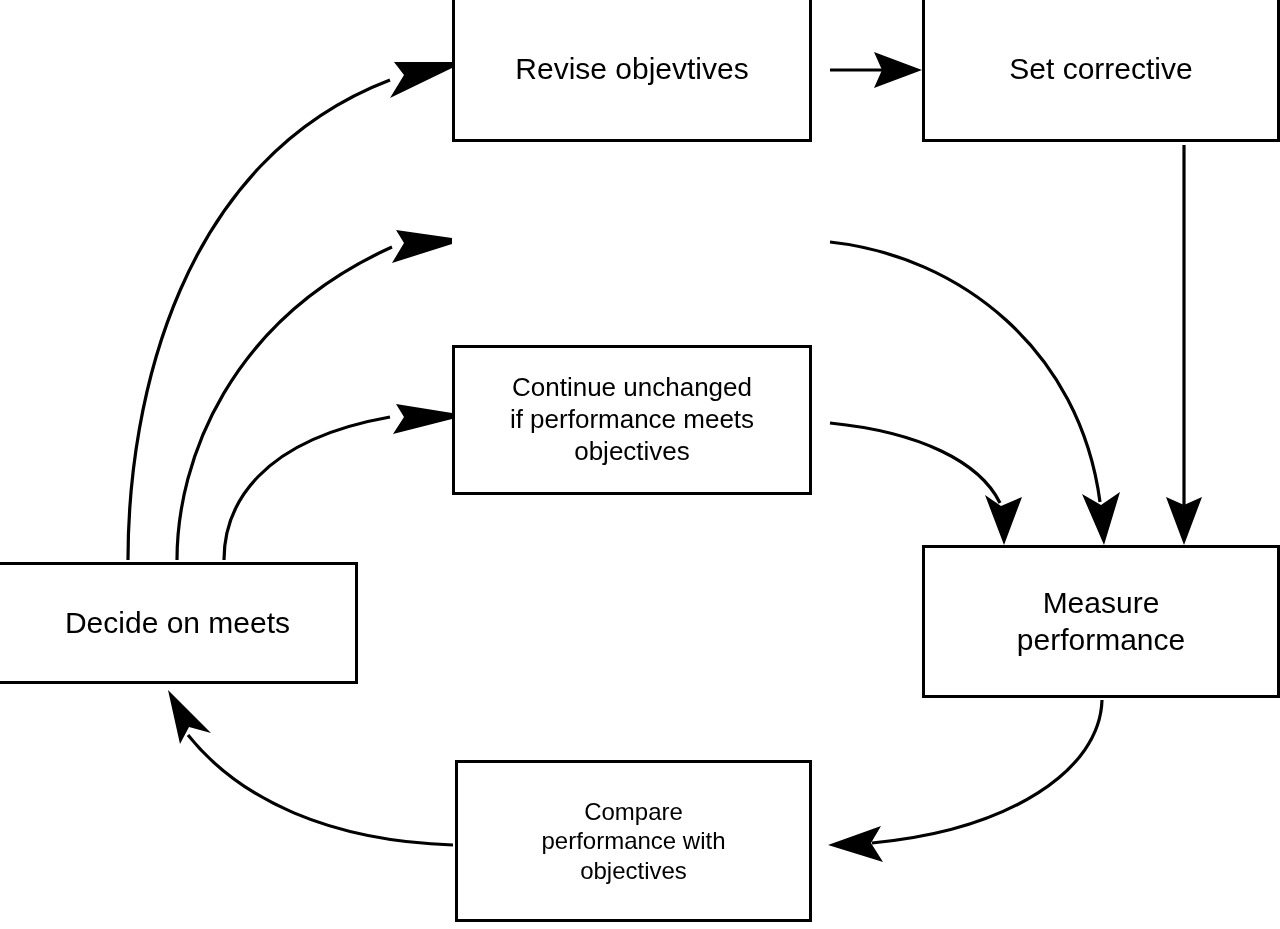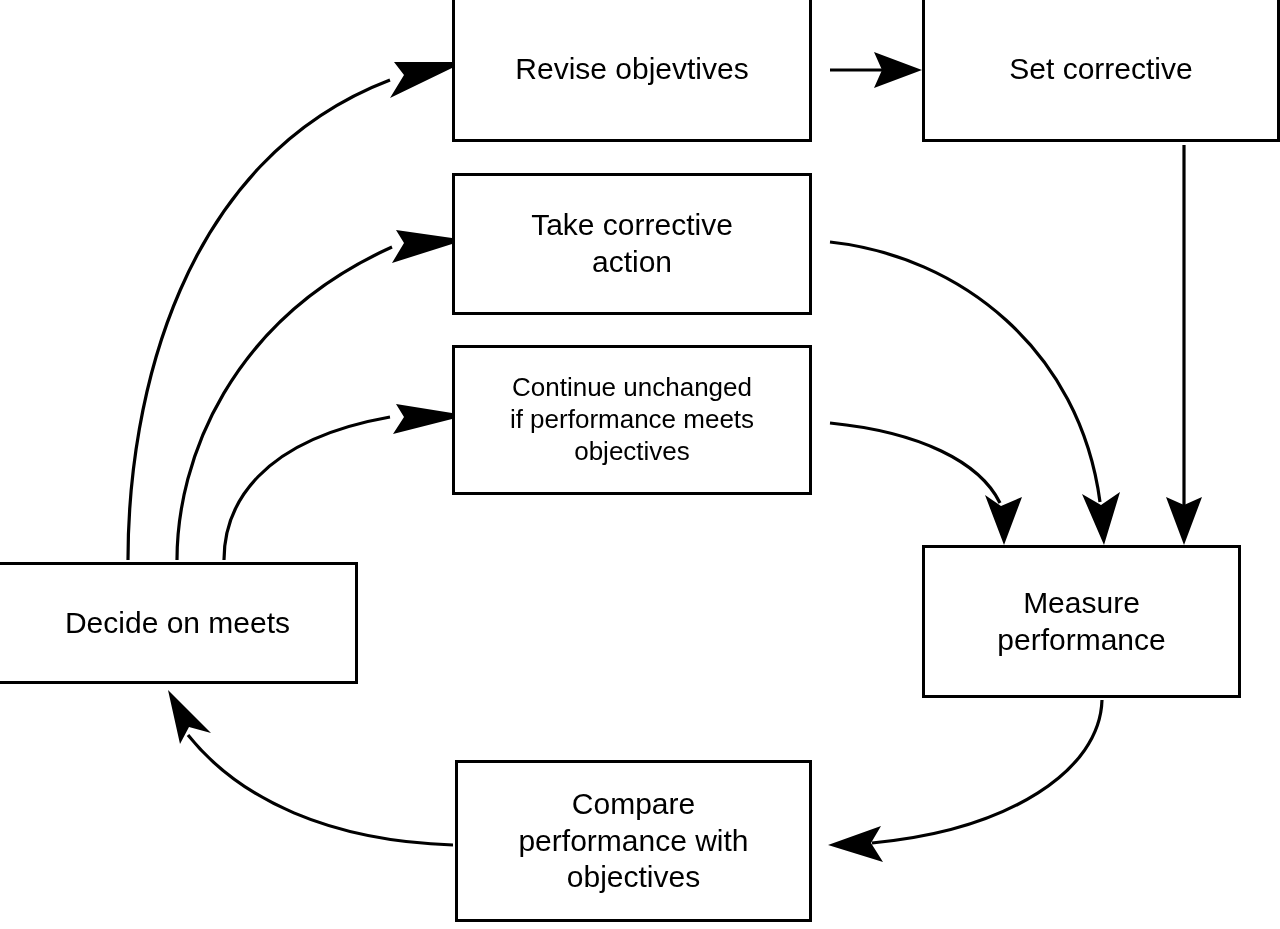--- a/index.html
+++ b/index.html
@@ -144,10 +144,6 @@
     <span class="node-label">Set corrective</span>
   </div>
 
-  <div class="node-box" id="node-take-corrective-action">
-    <span class="node-label">Take corrective
-action</span>
-  </div>
 
   <div class="node-box" id="node-continue-unchanged">
     <span class="node-label">Continue unchanged

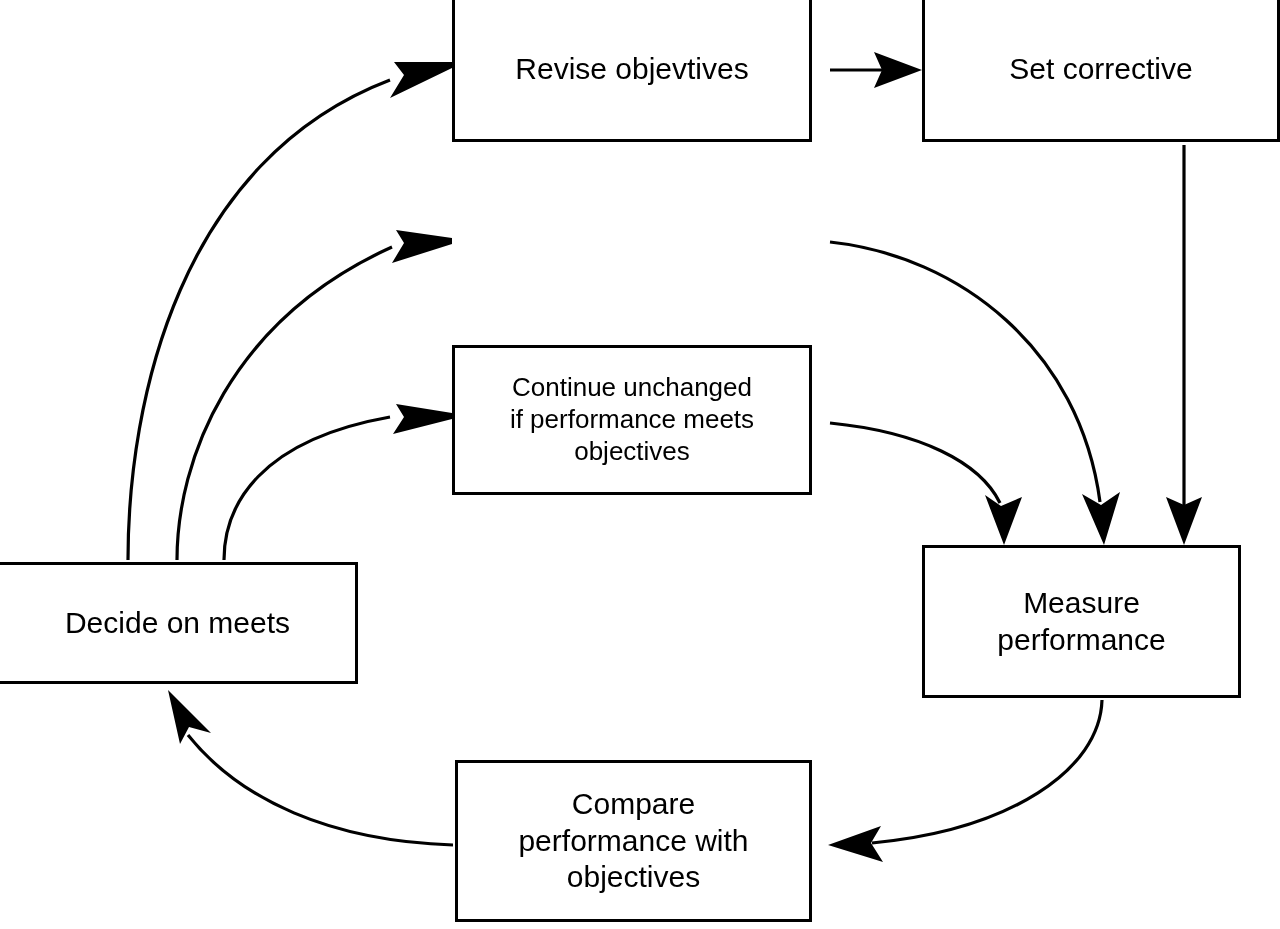--- a/index.html
+++ b/index.html
@@ -65,7 +65,7 @@
     font-size: 30px;
   }
   #node-measure-performance {
-    left: 922px;  top: 545px;  width: 319px; height: 153px;
+    left: 922px;  top: 545px;  width: 358px; height: 153px;
     font-size: 30px;
   }
   #node-compare-performance {

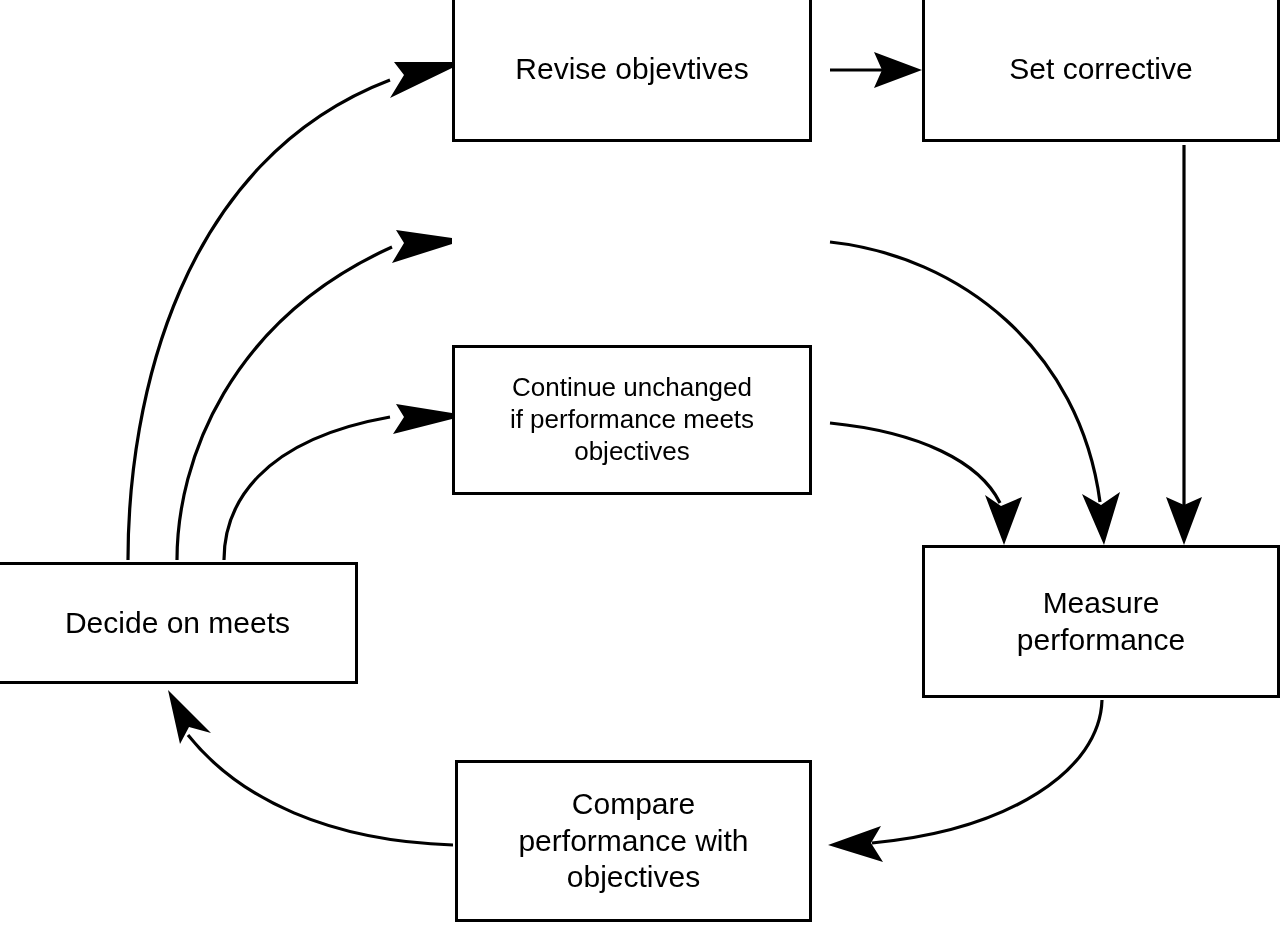--- a/index.html
+++ b/index.html
@@ -70,7 +70,7 @@
   }
   #node-compare-performance {
     left: 455px;  top: 760px;  width: 357px; height: 162px;
-    font-size: 30px;
+    font-size: 24px;
   }
   .edge-path {
     fill: none;

